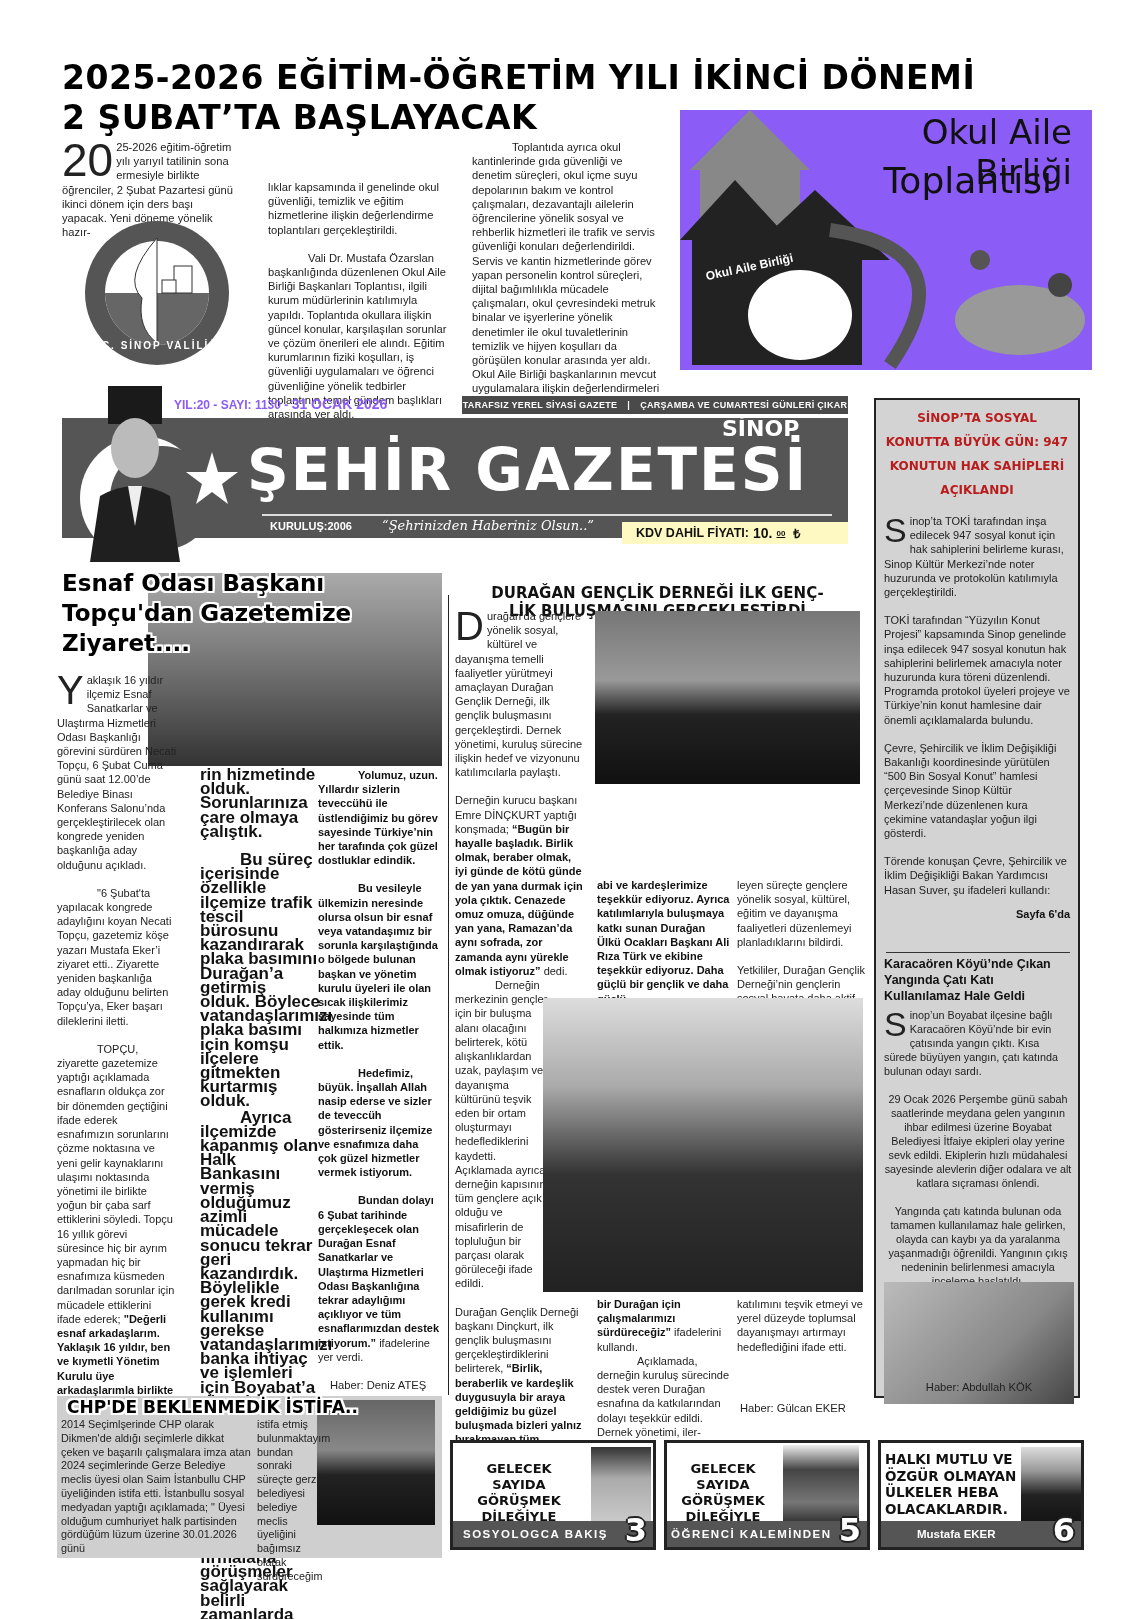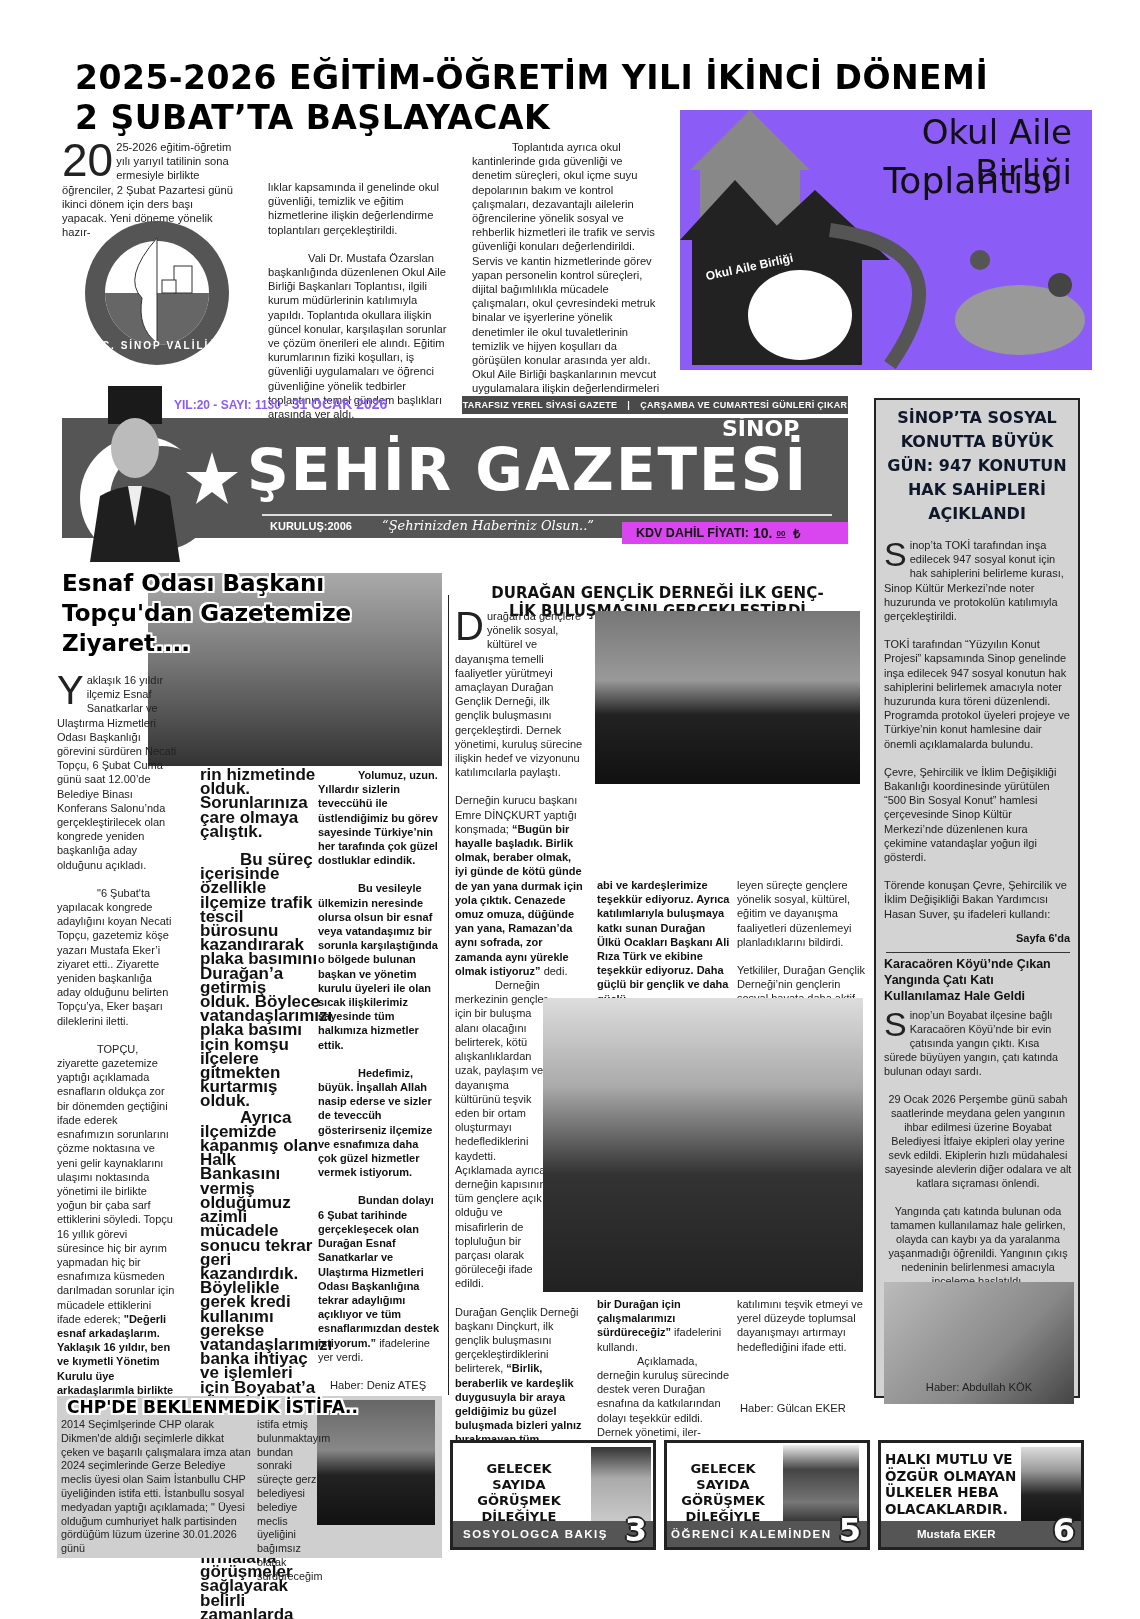--- a/index.html
+++ b/index.html
@@ -37,7 +37,7 @@
 </head>
 <body>
 
-<div class="abs headline-top" style="left:62px;top:58px;width:1040px;margin-left:13px;">
+<div class="abs headline-top" style="left:62px;top:58px;width:1040px;">
   <div>2025-2026 EĞİTİM-ÖĞRETİM YILI İKİNCİ DÖNEMİ</div>
   <div>2 ŞUBAT’TA BAŞLAYACAK</div>
 </div>

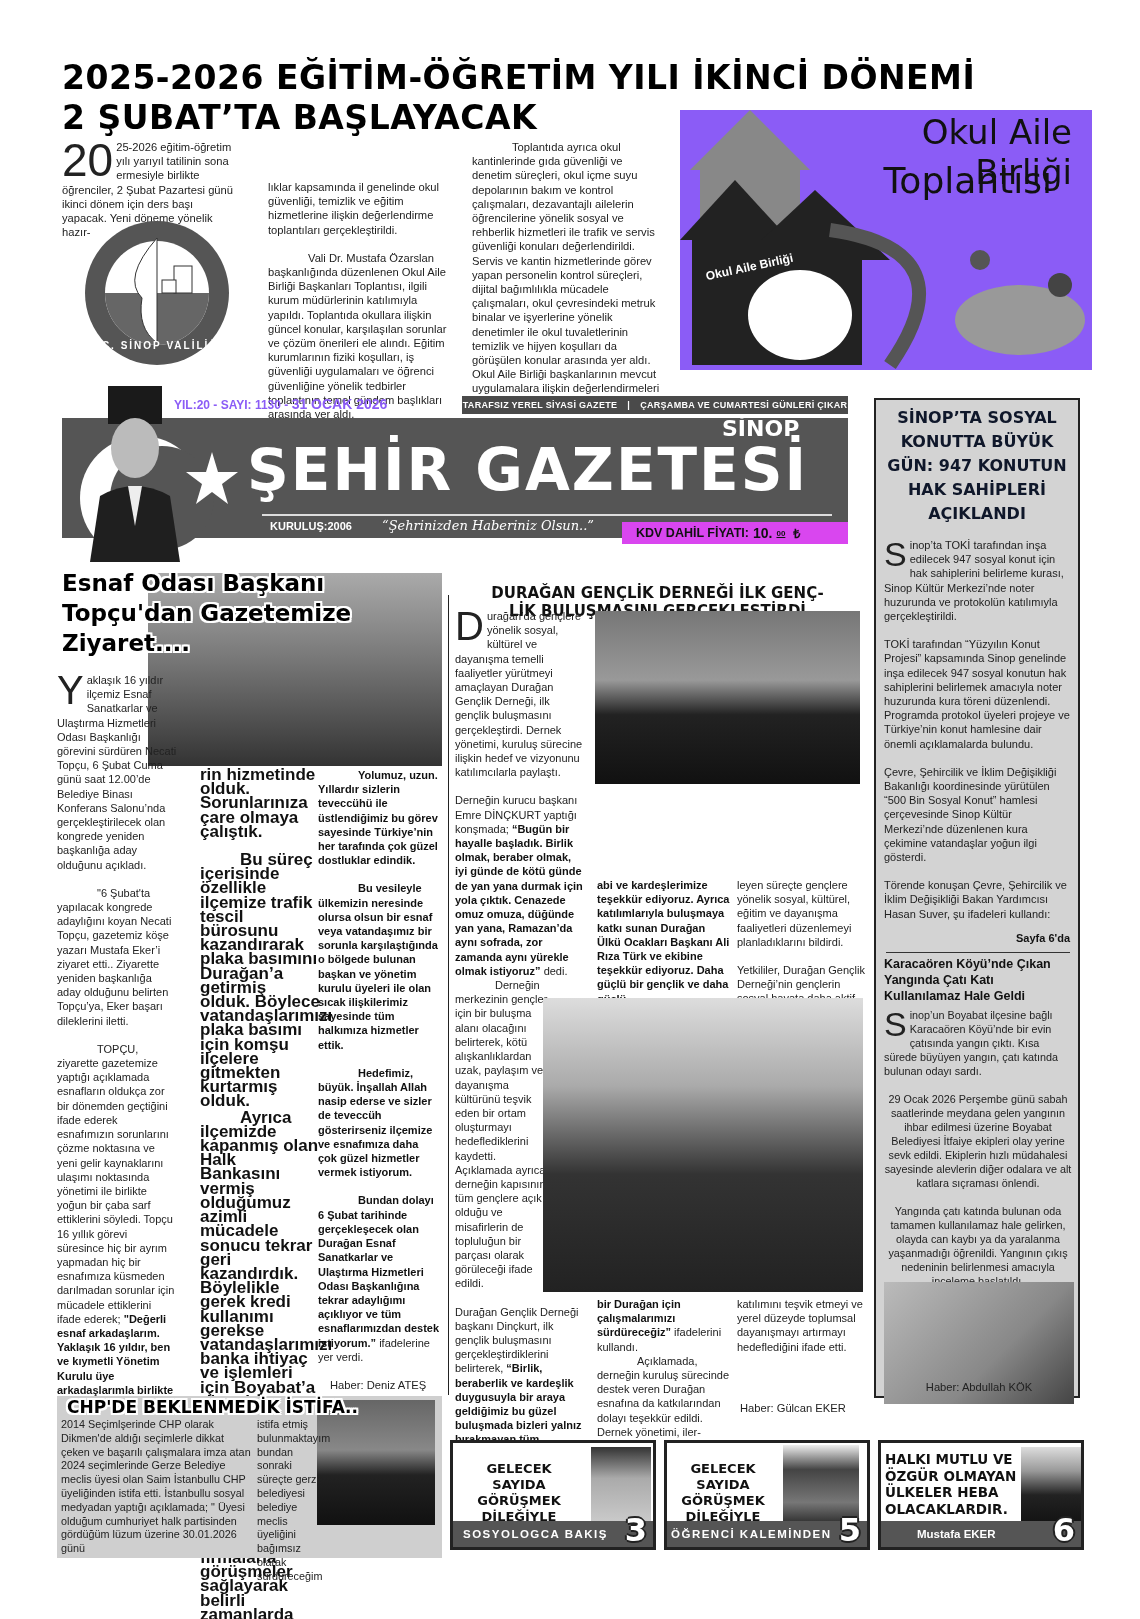--- a/index.html
+++ b/index.html
@@ -21,7 +21,7 @@
 
   
   .sidebar { background: #d3d3d3; border: 2px solid #222; }
-  .side-head { font-family: "DejaVu Sans", sans-serif; font-weight: bold; font-size: 16px; line-height: 24px; text-align: center; color: #0f172a; }
+  .side-head { font-family: "DejaVu Sans", sans-serif; font-weight: bold; font-size: 12px; line-height: 24px; text-align: center; color: #b91c1c; }
 
   .outline-head { font-family: "DejaVu Sans", sans-serif; font-weight: bold; color: #000;
      text-shadow: -2px -2px 0 #fff, 2px -2px 0 #fff, -2px 2px 0 #fff, 2px 2px 0 #fff, 0 2px 0 #fff, 2px 0 0 #fff, 0 -2px 0 #fff, -2px 0 0 #fff; }

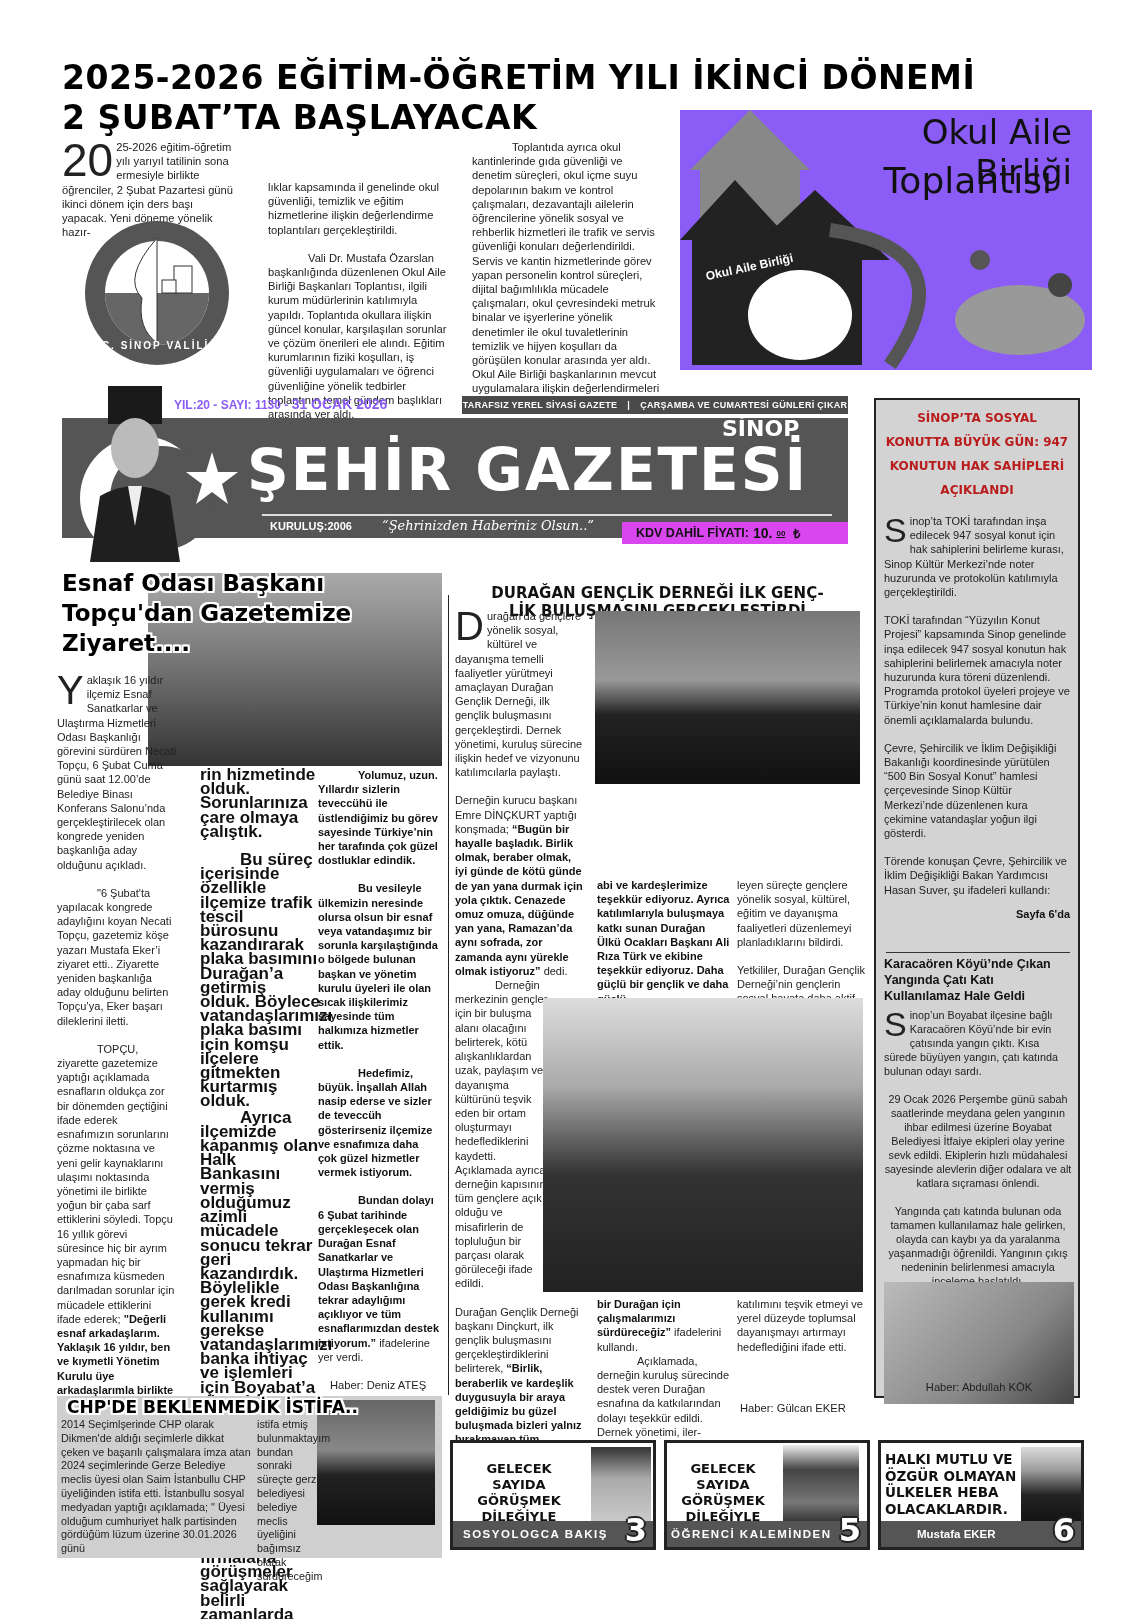--- a/index.html
+++ b/index.html
@@ -117,7 +117,7 @@
   <div class="abs" style="left:200px;top:118px;width:570px;height:2px;background:#ddd;"></div>
   <div class="abs" style="left:208px;top:124px;font-size:11px;font-weight:bold;color:#fff;">KURULUŞ:2006</div>
   <div class="abs" style="left:320px;top:122px;font-family:'DejaVu Serif',serif;font-style:italic;font-size:13px;color:#fff;">“Şehrinizden Haberiniz Olsun..”</div>
-  <div class="abs" style="left:560px;top:126px;width:226px;height:22px;background:#d946ef;font-size:12.5px;font-weight:bold;display:flex;align-items:center;padding-left:14px;gap:4px;">
+  <div class="abs" style="left:560px;top:126px;width:226px;height:22px;background:#fef9c3;font-size:12.5px;font-weight:bold;display:flex;align-items:center;padding-left:14px;gap:4px;">
     <span>KDV DAHİL FİYATI:</span>
     <span style="font-size:14px;">10.</span>
       <sup style="font-size:8px;text-decoration:underline;">00</sup>

